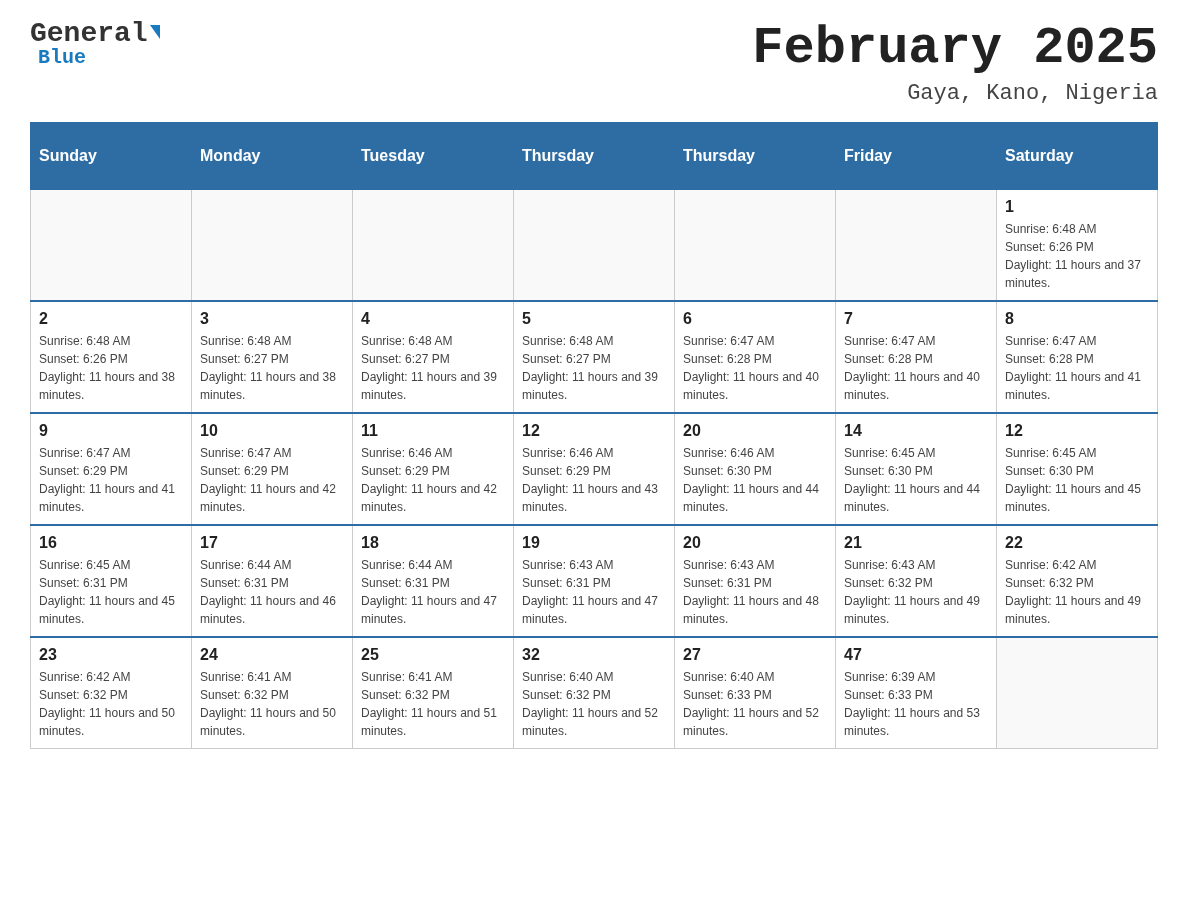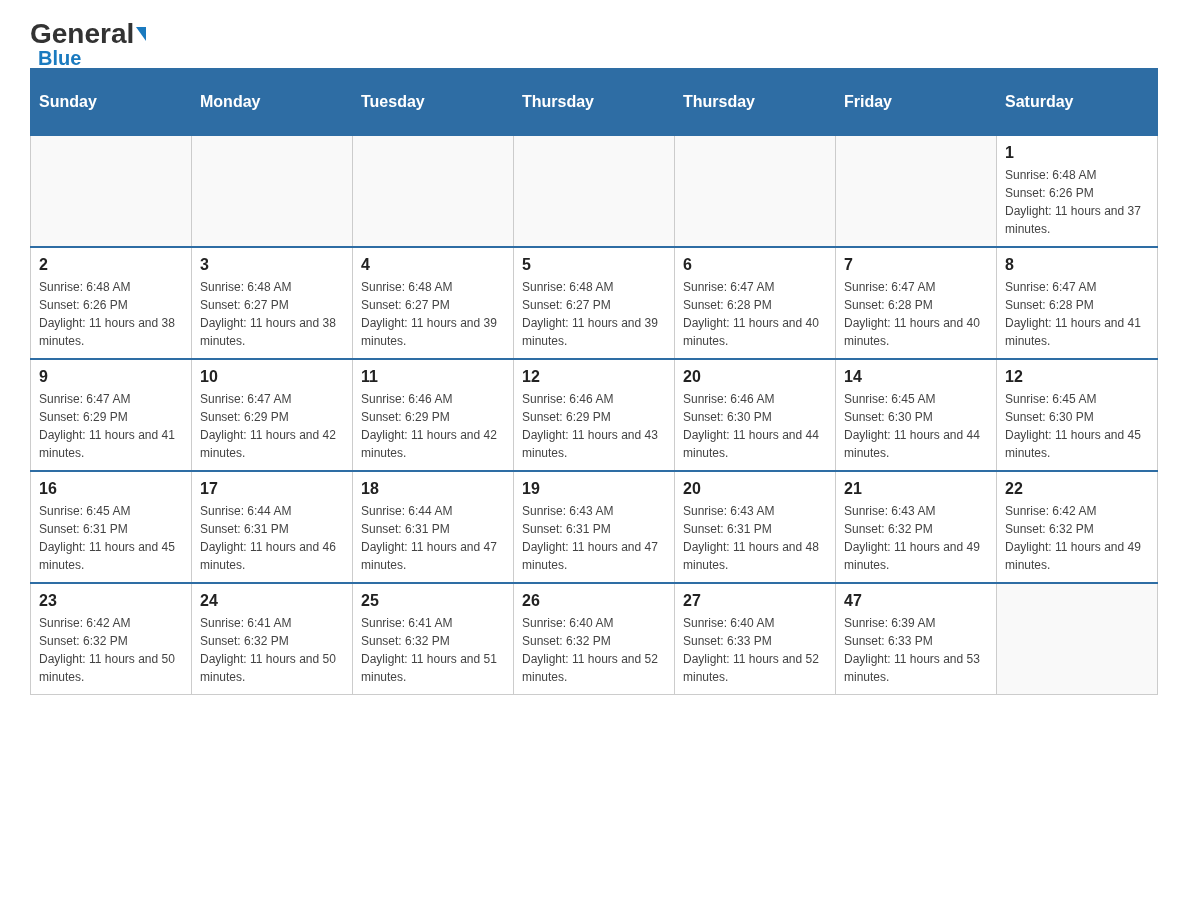--- a/index.html
+++ b/index.html
@@ -14,6 +14,8 @@
       display: flex;
       justify-content: space-between;
       align-items: flex-start;
+      margin-bottom: 16px;
+      font-family: Liberation Mono, monospace;
     }
     .logo {
       display: flex;

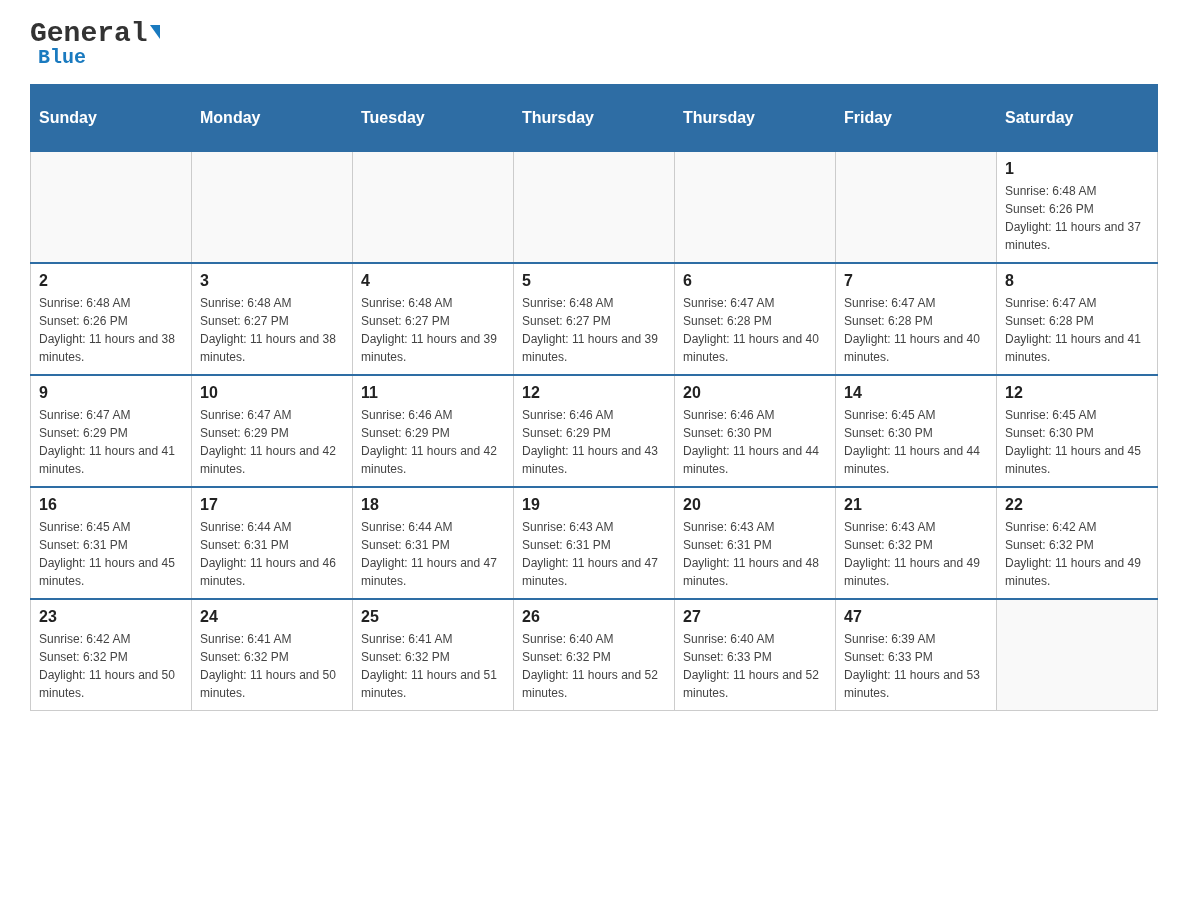--- a/index.html
+++ b/index.html
@@ -108,6 +108,10 @@
       <span class="logo-general">General<span style="display:inline-block;width:0;height:0;border-left:10px solid transparent;border-right:0px solid transparent;border-top:14px solid #1a7abf;margin-left:2px;vertical-align:middle;position:relative;top:-2px;"></span></span>
     </div>
     <span class="logo-blue">Blue</span>
+  </div>
+  <div class="title-area">
+    <div class="month-title">February 2025</div>
+    <div class="location-title">Gaya, Kano, Nigeria</div>
   </div>
 </div>
 

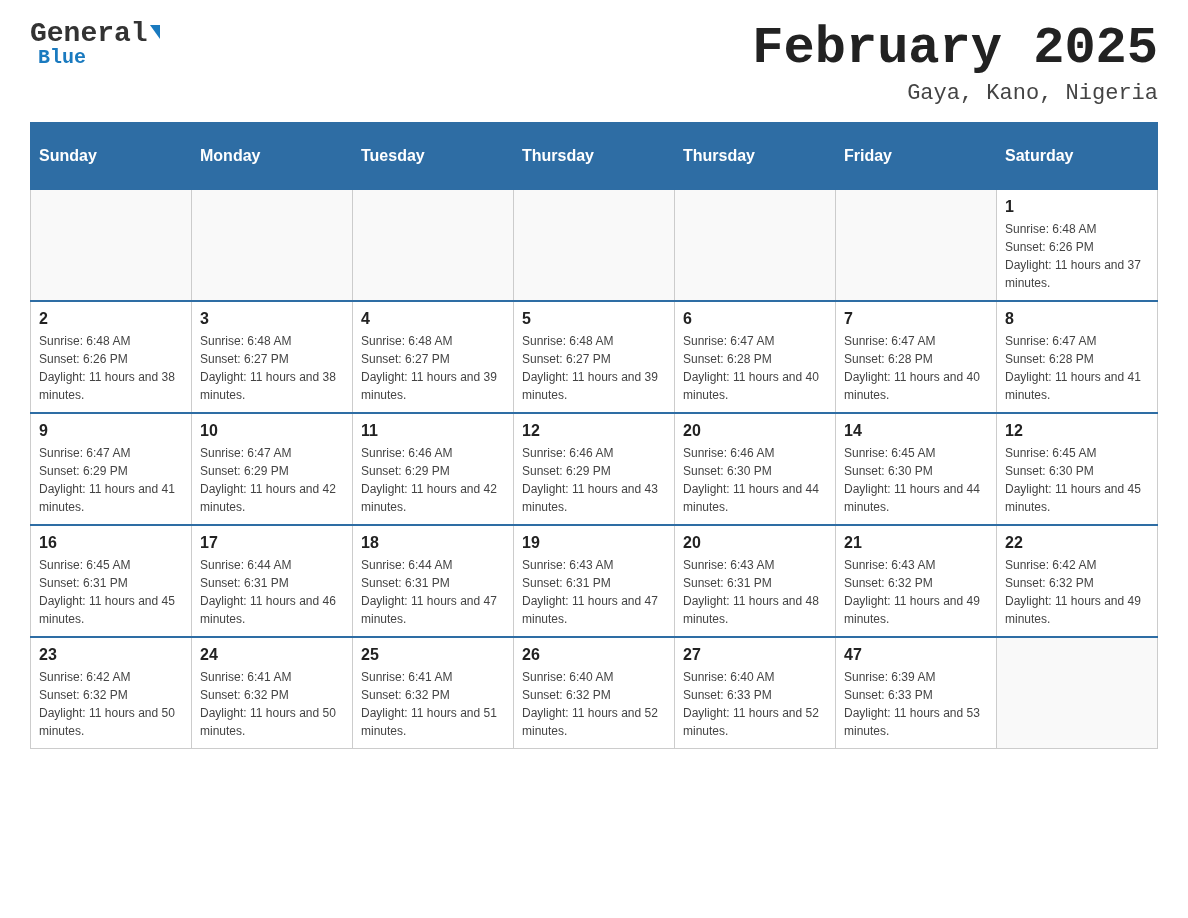--- a/index.html
+++ b/index.html
@@ -294,7 +294,7 @@
 Daylight: 11 hours and 51 minutes.</div>
         </td>
         <td>
-          <span class="day-number">26</span>
+          <span class="day-number">32</span>
           <div class="day-info" style="white-space: pre-line;">Sunrise: 6:40 AM
 Sunset: 6:32 PM
 Daylight: 11 hours and 52 minutes.</div>

